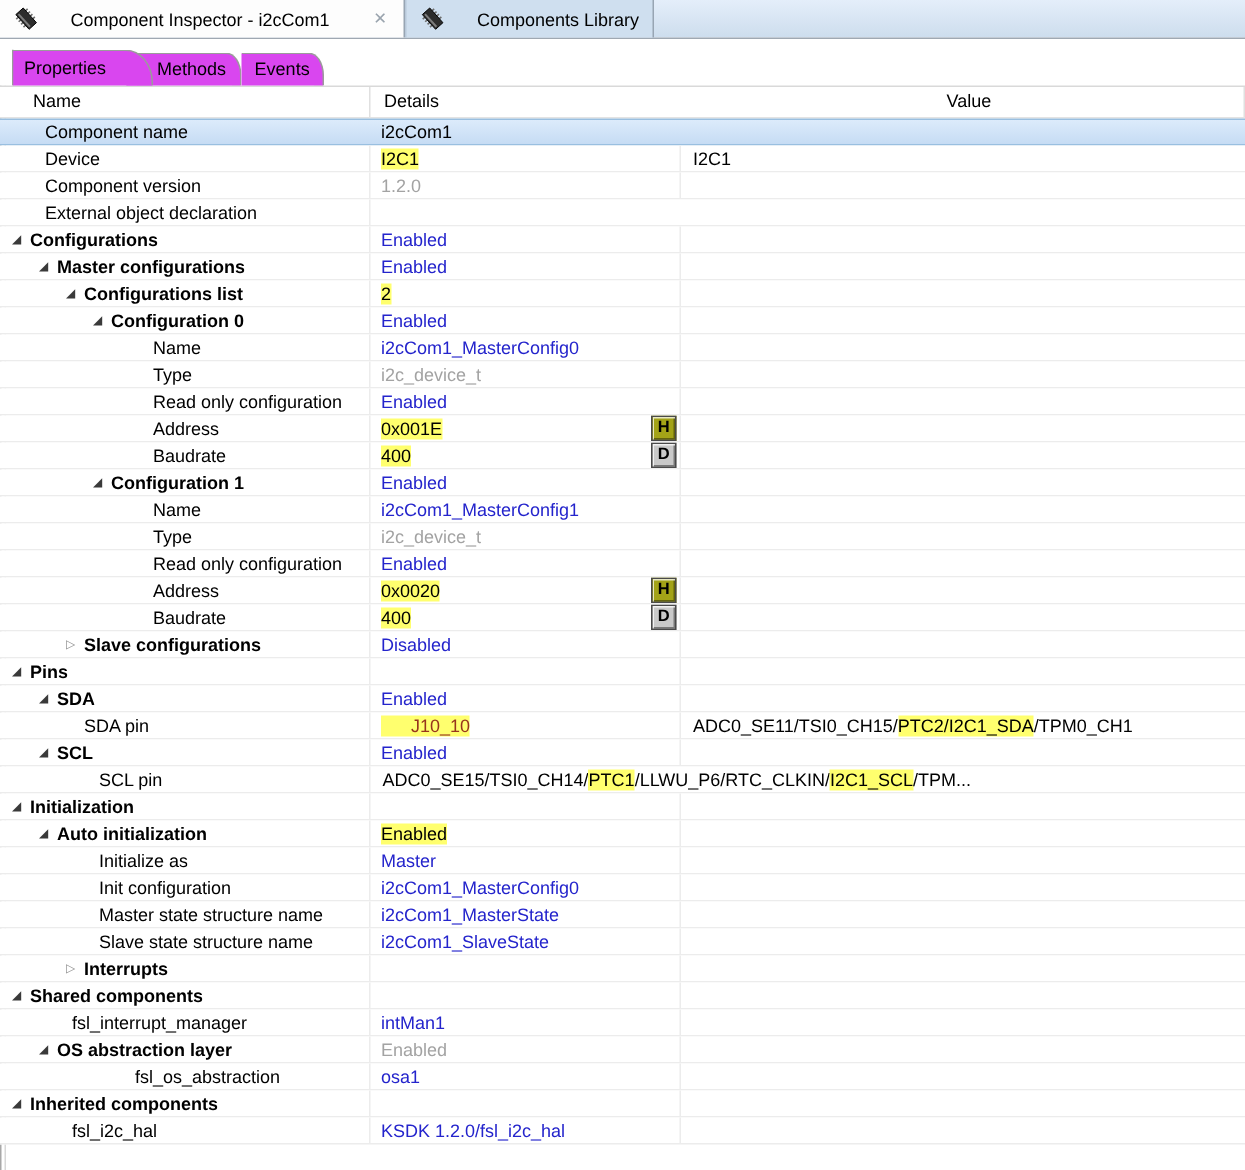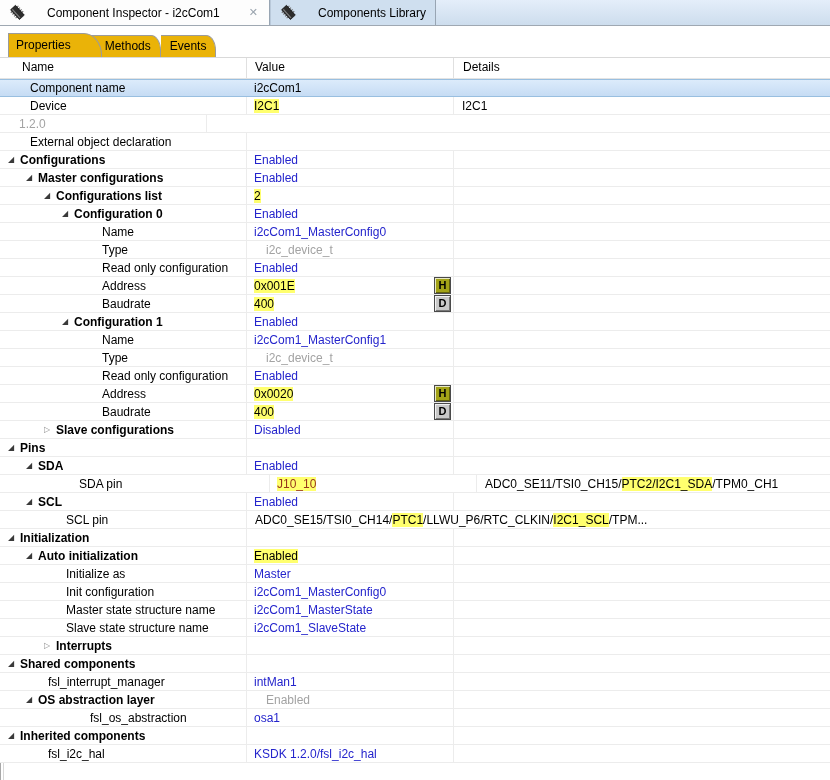--- a/index.html
+++ b/index.html
@@ -15,7 +15,7 @@
 
   
   .viewtabs{height:31px;display:flex;align-items:flex-end;padding-left:8px;position:relative;background:#fff;}
-  .vtab{box-sizing:border-box;background:#eab308;border:1px solid #9b9b9b;border-bottom:none;white-space:nowrap;cursor:default;}
+  .vtab{box-sizing:border-box;background:#d946ef;border:1px solid #9b9b9b;border-bottom:none;white-space:nowrap;cursor:default;}
   .vtab.selected{height:24px;line-height:23px;padding:0 30px 0 7px;border-top-right-radius:18px 22px;position:relative;z-index:2;margin-right:-18px;}
   .vtab.plain{height:22px;line-height:21px;padding:0 9px 0 9px;border-top-right-radius:10px 15px;position:relative;z-index:1;}
   .vtab.plain.first{padding-left:20px;}

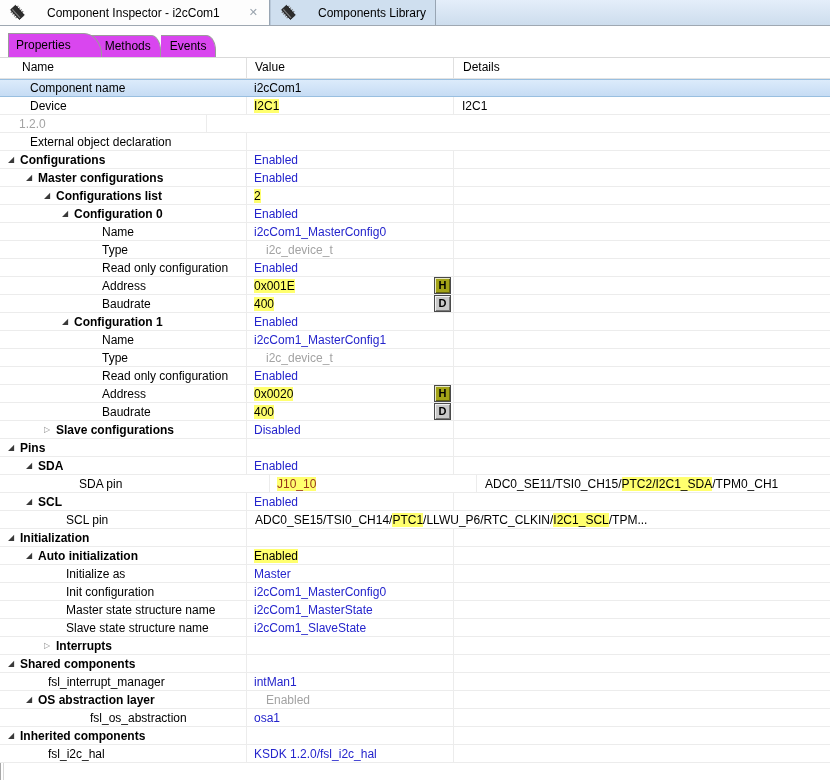--- a/index.html
+++ b/index.html
@@ -128,8 +128,8 @@
 <div class="ptable">
   <div class="thead">
     <div class="hcell h-name">Name</div>
+    <div class="hcell h-details">Details</div>
     <div class="hcell h-value">Value</div>
-    <div class="hcell h-details">Details</div>
   </div>
   <div class="rows" id="rows">
       <div class="row selected">

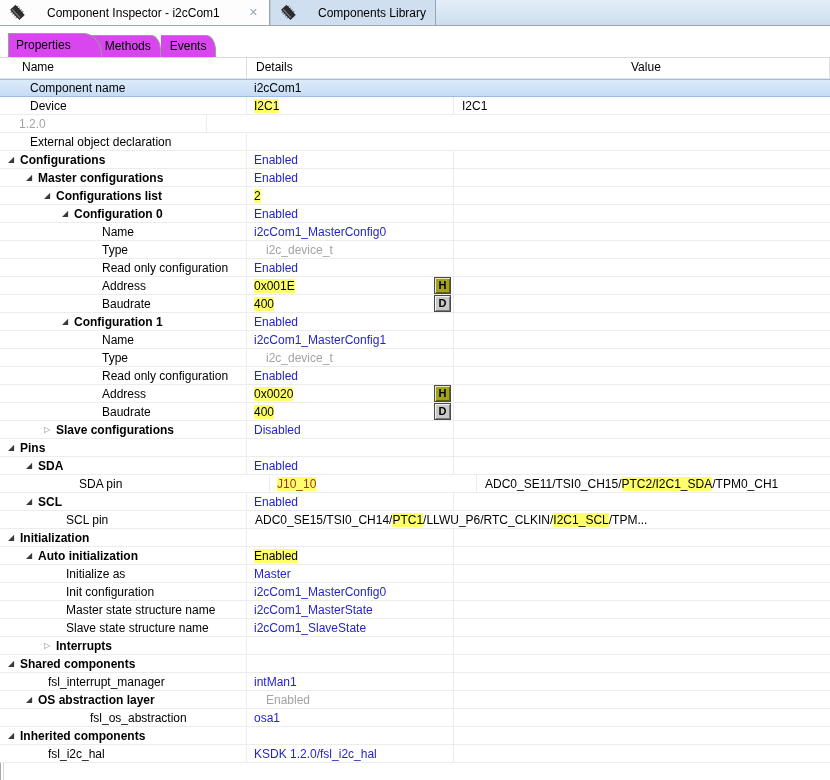--- a/index.html
+++ b/index.html
@@ -155,6 +155,10 @@
         </div>
       </div>
       <div class="row">
+        <div class="cell c-name" style="padding-left: 8px;">
+          <span class="sp"></span>
+          <span class="pname">Component version</span>
+        </div>
         <div class="cell c-value">
           <span class="vseg v-gray">1.2.0</span>
         </div>

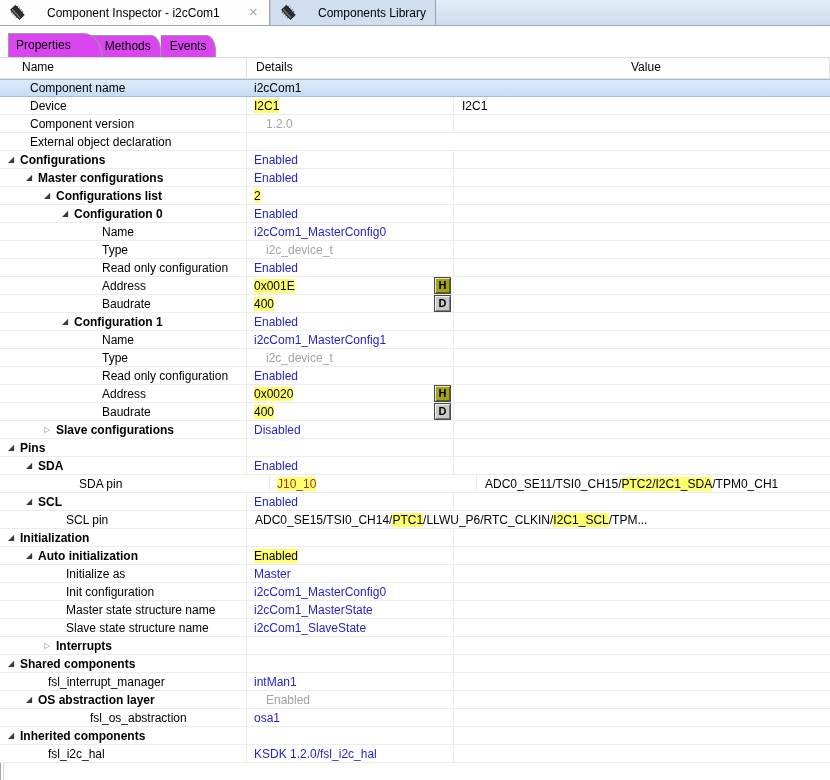--- a/index.html
+++ b/index.html
@@ -52,7 +52,7 @@
   .vseg.hl,.dseg.hl{background:var(--hl-yellow);}
   .vseg.gap{margin-left:13px;}
   .v-blue{color:var(--v-blue);}
-  .v-gray{color:var(--v-gray);margin-left:12px;}
+  .v-gray{color:var(--v-gray);}
   .v-black{color:#000;}
   .v-red{color:var(--v-red);}
   .dseg{color:#000;}

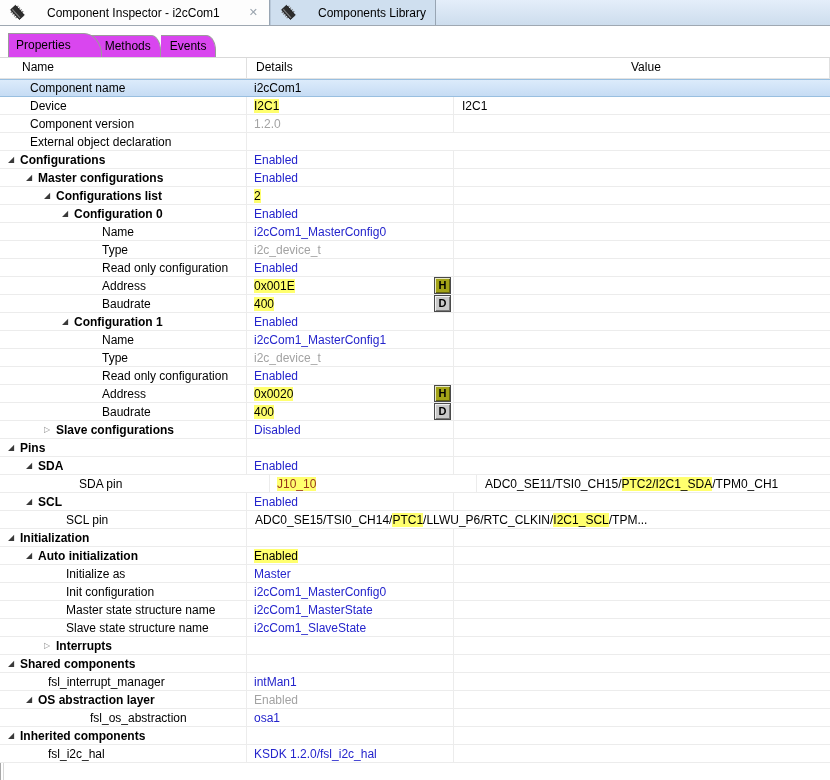--- a/index.html
+++ b/index.html
@@ -354,7 +354,7 @@
         <div class="cell c-details"></div>
       </div>
       <div class="row">
-        <div class="cell c-name" style="padding-left: 34px; margin-left: 23px;">
+        <div class="cell c-name" style="padding-left: 34px;">
           <span class="sp"></span>
           <span class="pname">SDA pin</span>
         </div>

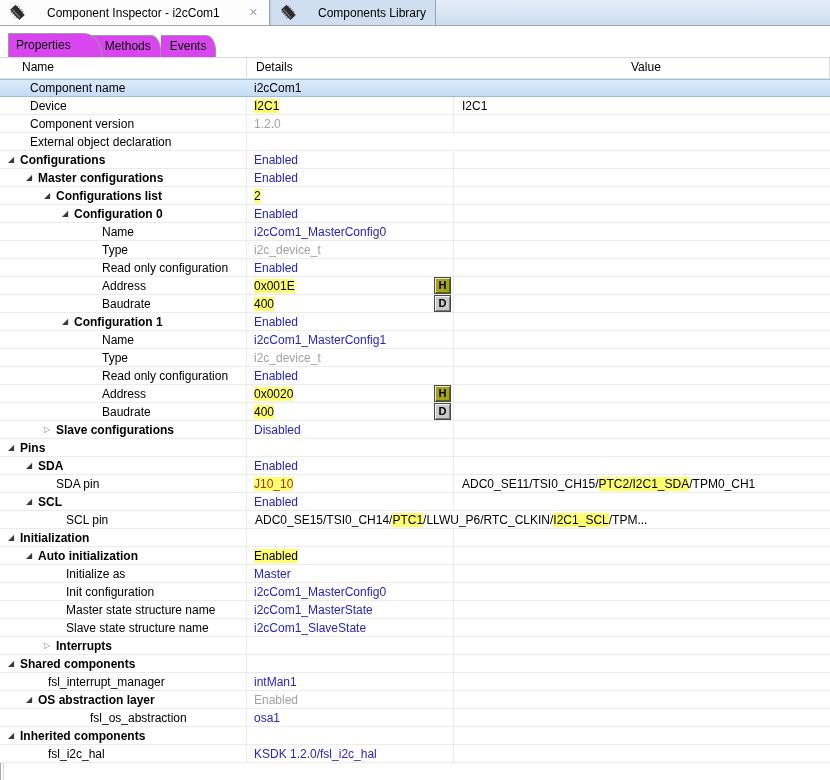--- a/index.html
+++ b/index.html
@@ -54,7 +54,7 @@
   .v-blue{color:var(--v-blue);}
   .v-gray{color:var(--v-gray);}
   .v-black{color:#000;}
-  .v-red{color:var(--v-red);}
+  .v-red{color:var(--v-red);padding-left:20px;}
   .dseg{color:#000;}
 
   .hd{flex:none;margin-left:auto;margin-right:2px;width:15px;height:15px;line-height:15px;text-align:center;font-weight:bold;font-size:11px;color:#000;border:1px solid #4a4a4a;box-shadow:inset 1px 1px 0 rgba(255,255,255,.75), inset -1px -1px 0 rgba(0,0,0,.4);cursor:default;}

